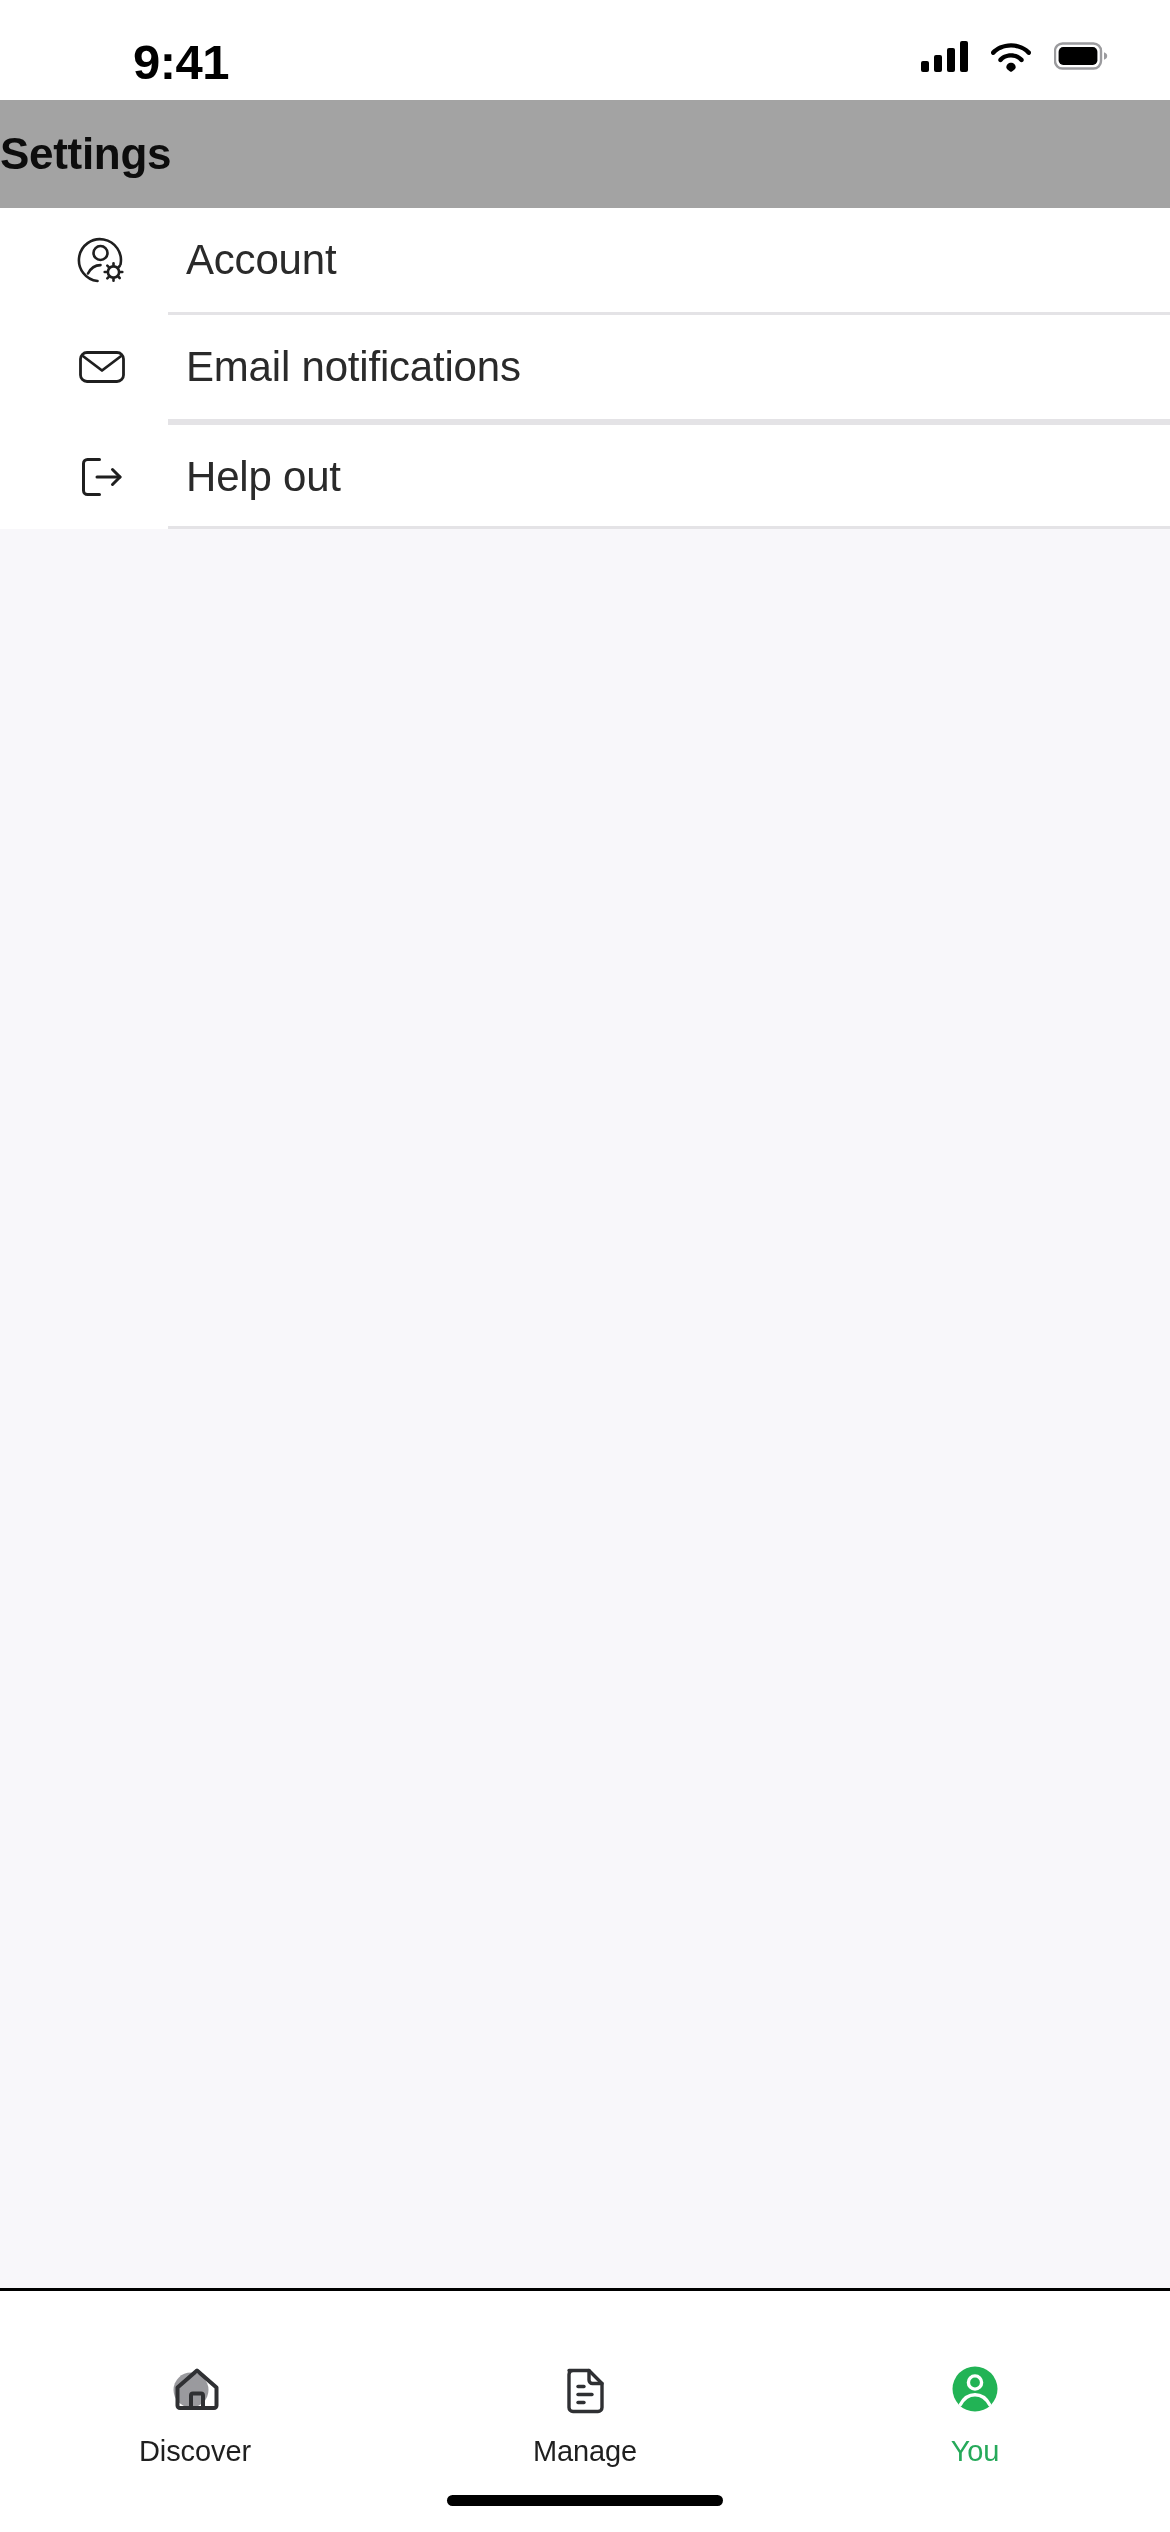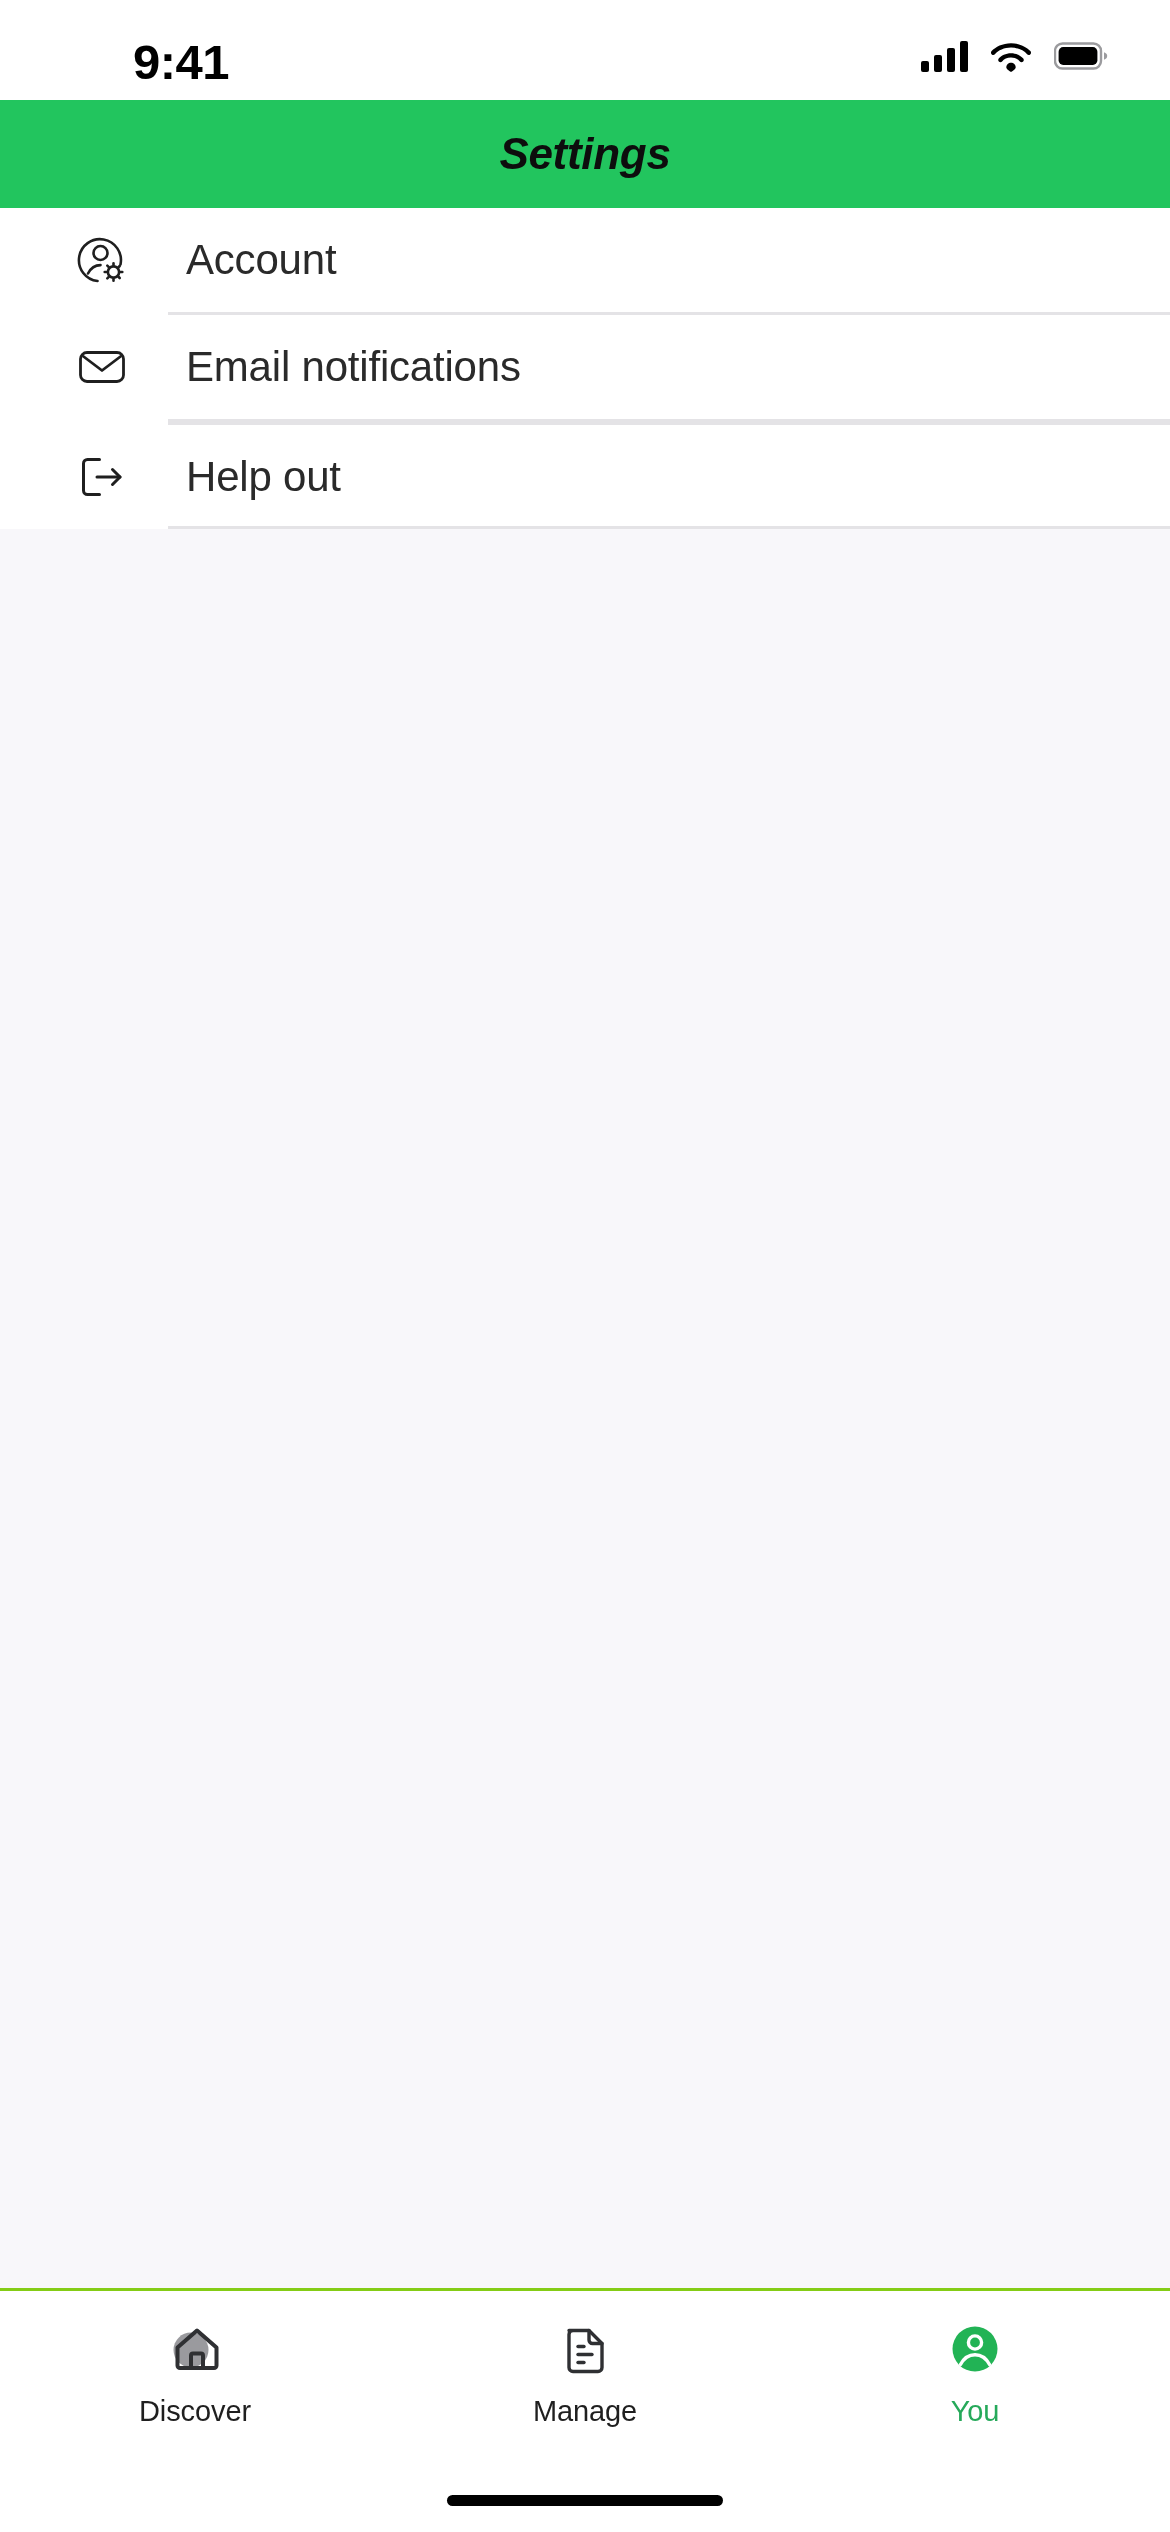--- a/index.html
+++ b/index.html
@@ -64,11 +64,9 @@
   .header {
     flex: 0 0 108px;
     height: 108px;
-    background: #22c55e;
-    display: flex;
-    align-items: center;
-    justify-content: center;
-    font-style: italic;
+    background: #a3a3a3;
+    display: flex;
+    align-items: center;
   }
   .header-title {
     font-size: 44px;

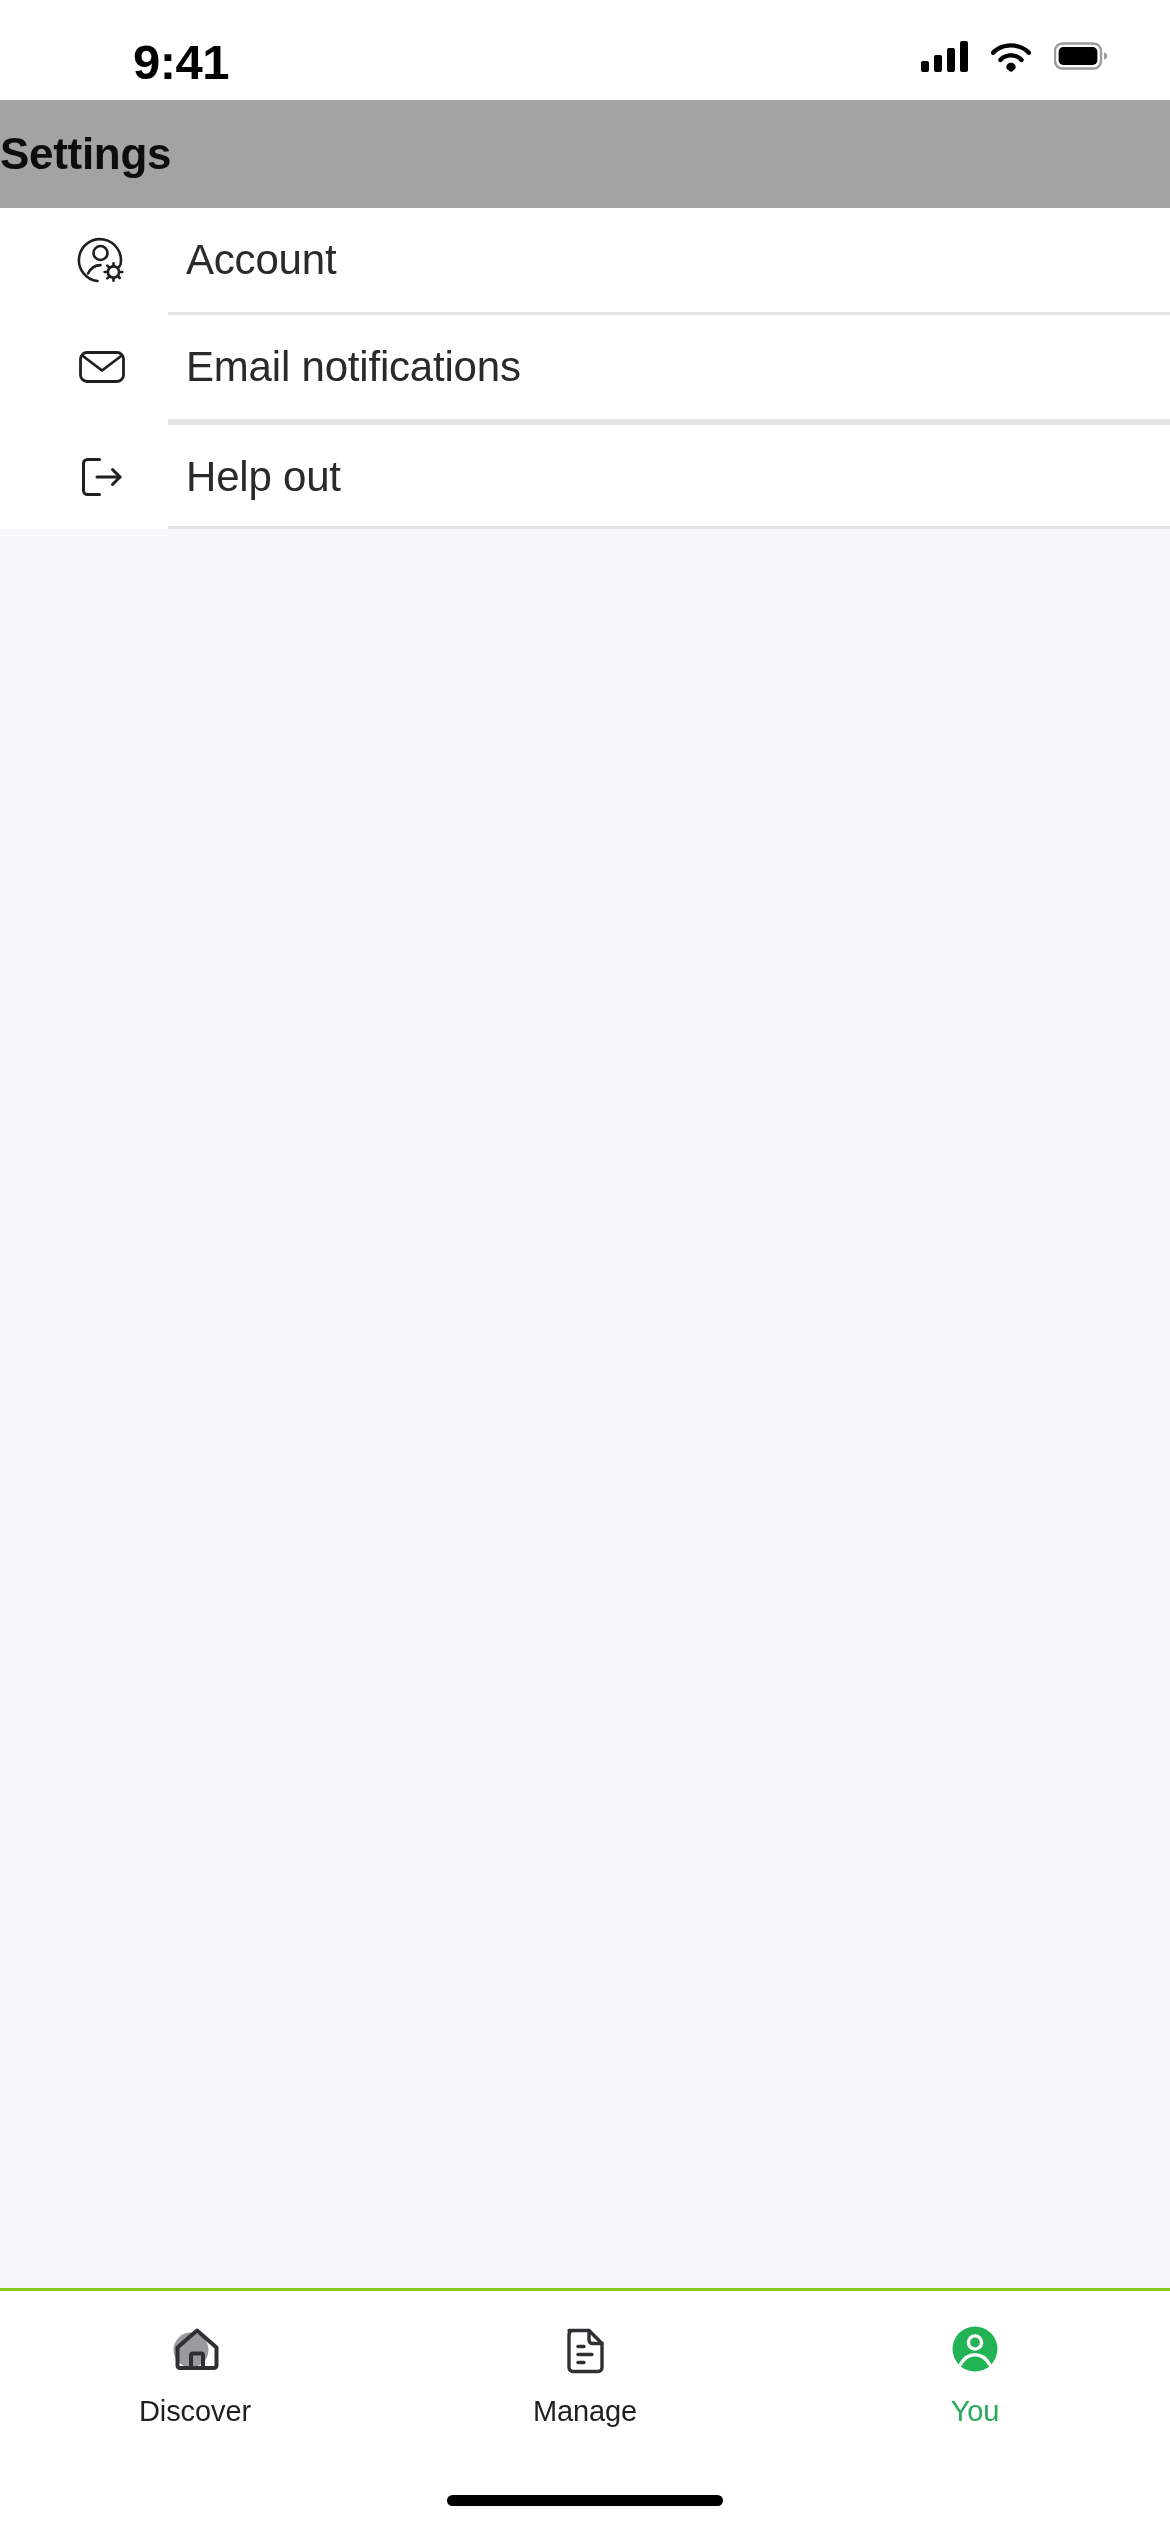--- a/index.html
+++ b/index.html
@@ -132,9 +132,9 @@
     flex: 0 0 180px;
     height: 180px;
     background: #ffffff;
-    border-top: 3px solid #84cc16;
-    display: flex;
-    align-items: flex-start;
+    border-top: 3px solid #000000;
+    display: flex;
+    align-items: flex-end;
     padding-top: 26px;
   }
   .tab {

